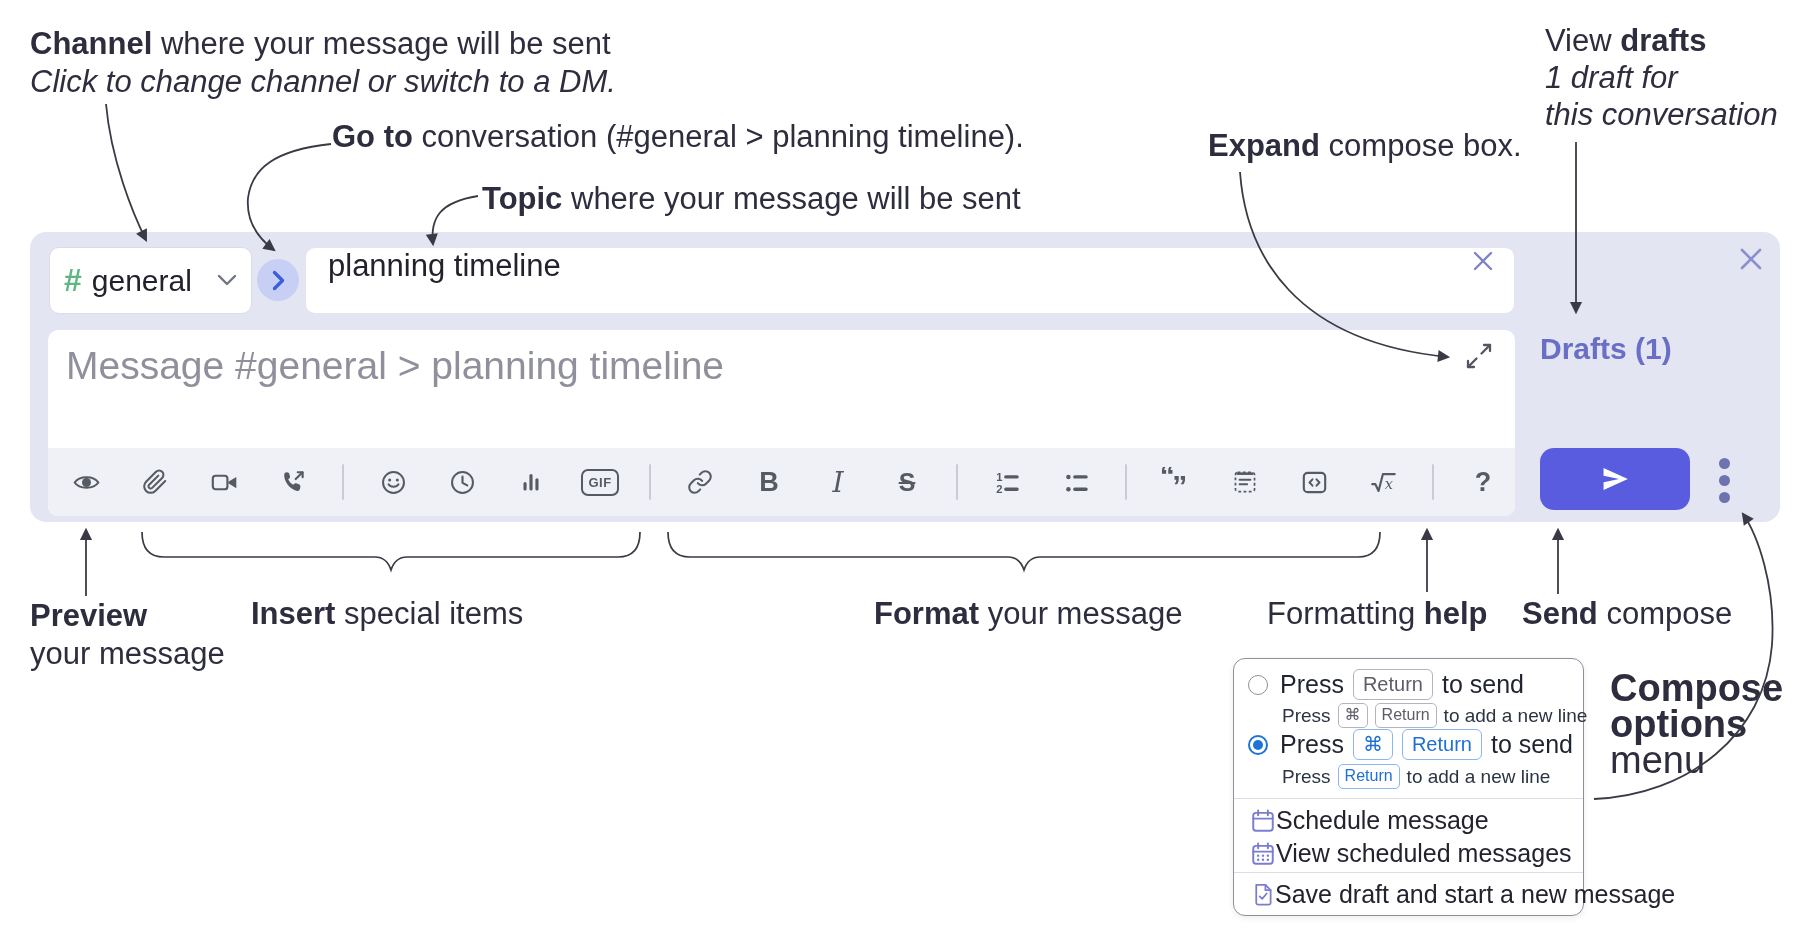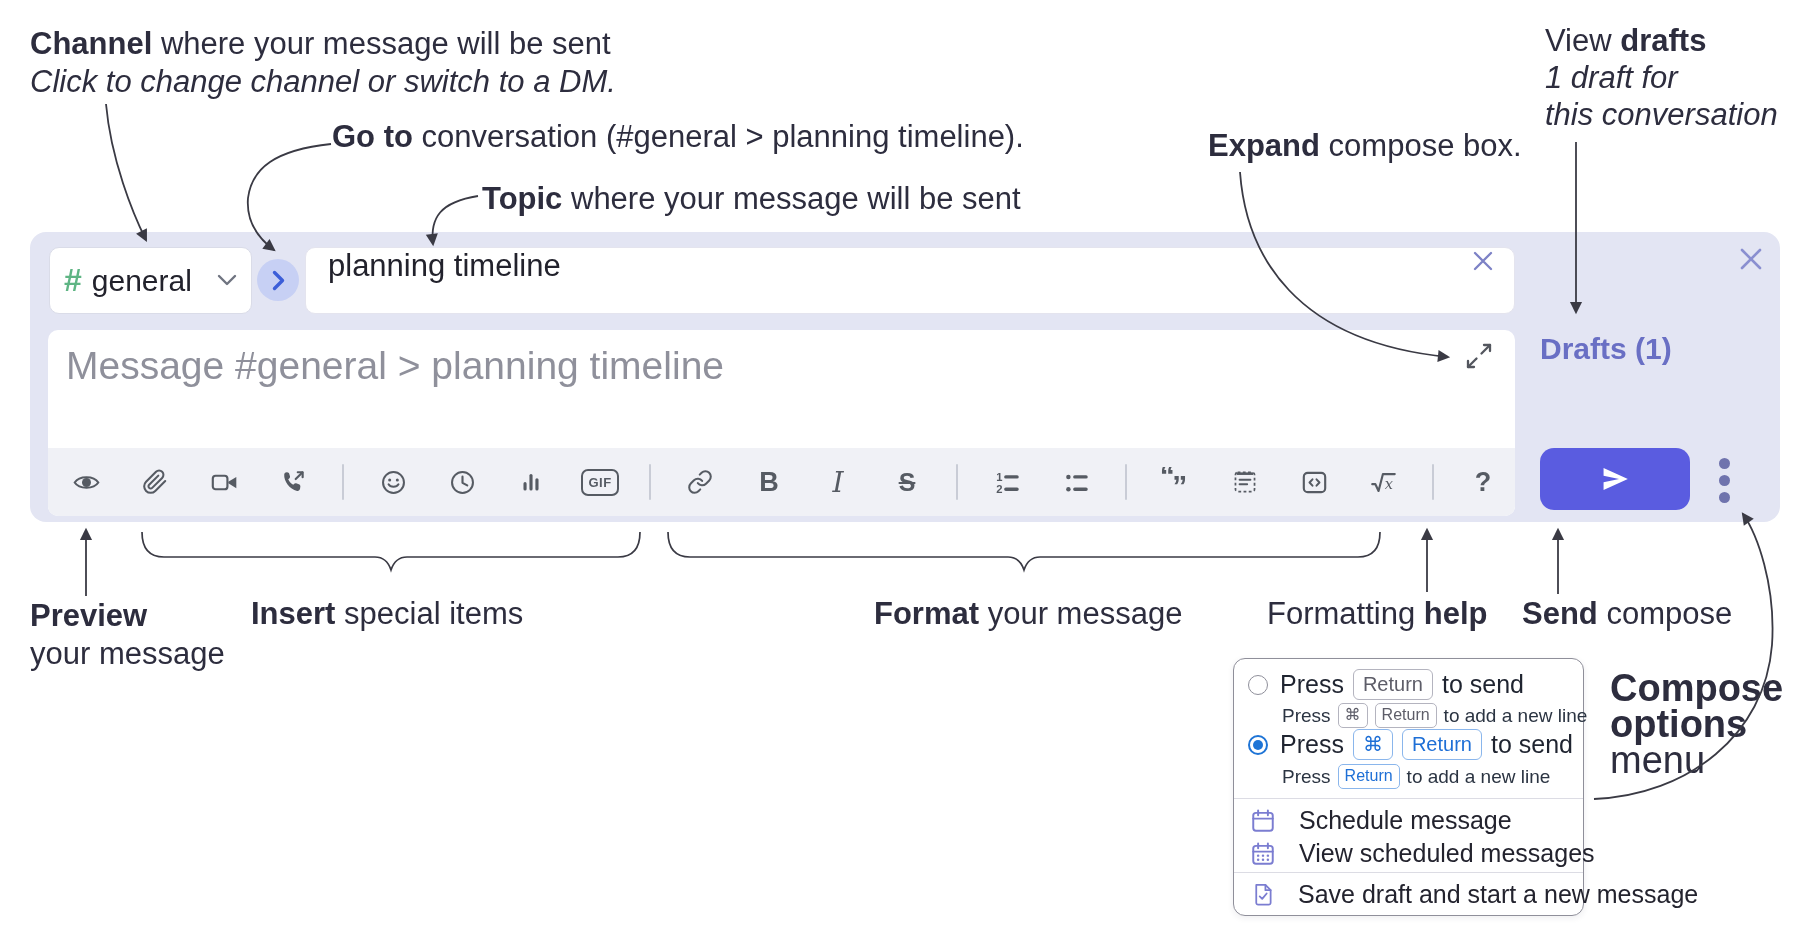--- a/index.html
+++ b/index.html
@@ -67,7 +67,7 @@
   .kc.sm{font-size:16px;padding:3px 6px 4px;border-radius:5px}
   .kc.blue{border-color:#8ab6ec;color:var(--kc-blue)}
   .m-div{position:absolute;left:0;width:100%;border-top:1.5px solid #dcdce4}
-  .m-item{left:16px;gap:23px;font-size:25px;color:#23232e;cursor:pointer}
+  .m-item{left:16px;gap:0;font-size:25px;color:#23232e;cursor:pointer}
   .m-item svg{flex:none}
 
   

